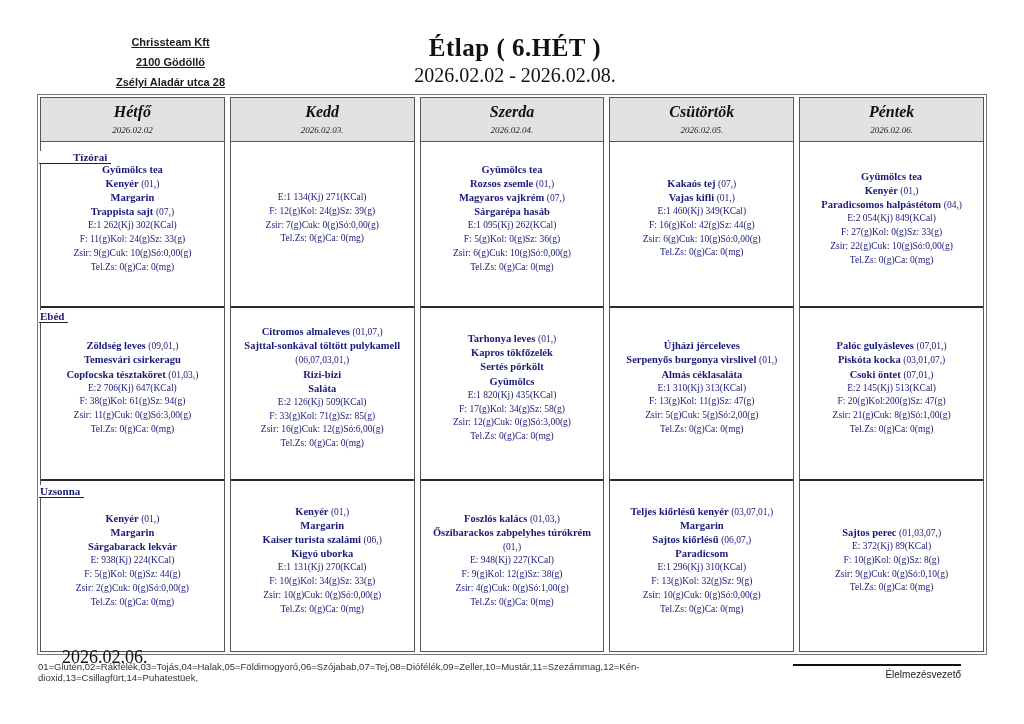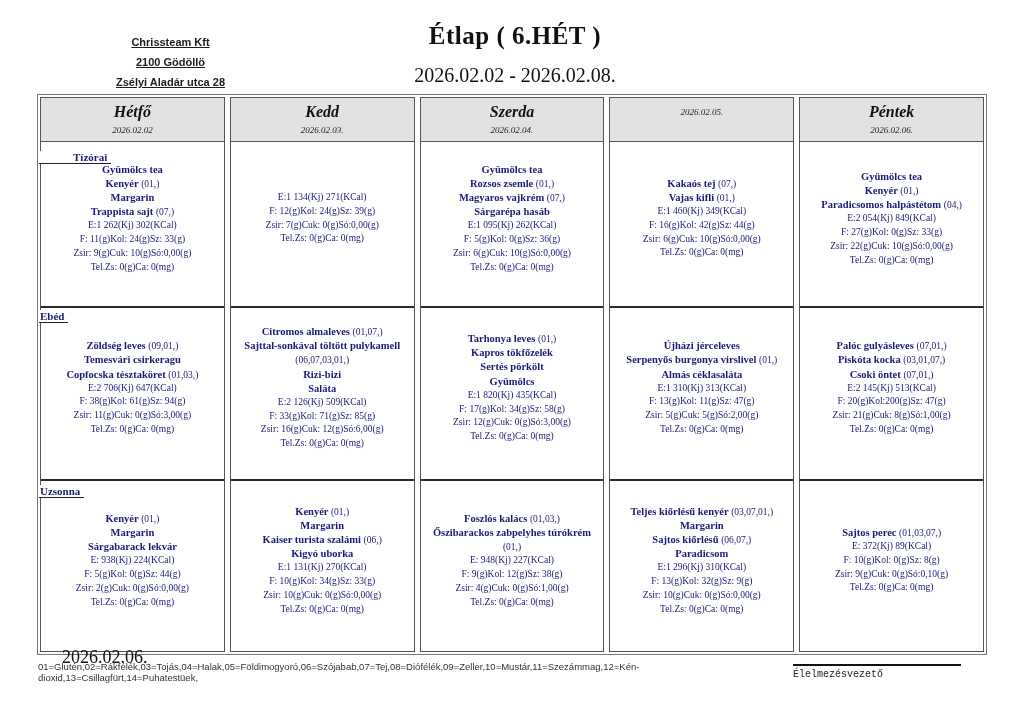--- a/index.html
+++ b/index.html
@@ -9,7 +9,7 @@
              font-family:"Liberation Sans",sans-serif; font-weight:bold; font-size:11px; color:#1c1c1c; }
   .company div { margin-bottom:8px;text-decoration:underline; }
 
-  .doc-title { position:absolute; left:300px; top:22px; width:430px; text-align:center;
+  .doc-title { position:absolute; left:300px; top:34px; width:430px; text-align:center;
                font-size:25px; font-weight:bold; letter-spacing:0.5px; }
   .doc-daterange { position:absolute; left:300px; top:64px; width:430px; text-align:center; font-size:20px; }
 

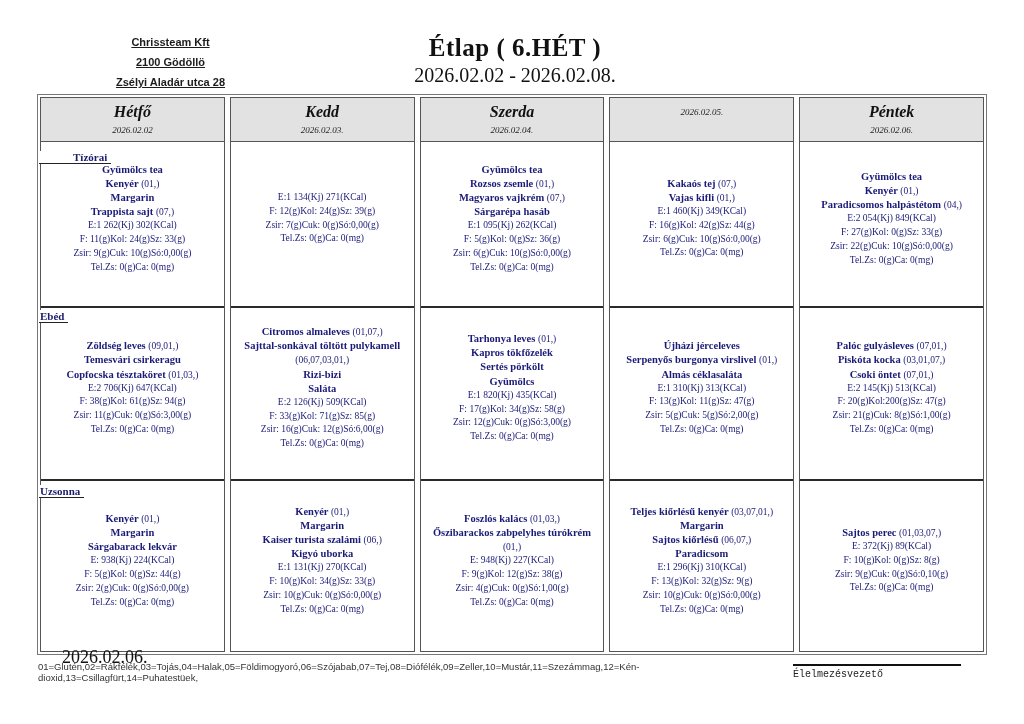--- a/index.html
+++ b/index.html
@@ -198,6 +198,7 @@
       </div>
       <div class="col">
         <div class="col-head">
+          <div class="day-name">Csütörtök</div>
           <div class="day-date">2026.02.05.</div>
         </div>
         <div class="cell c0">

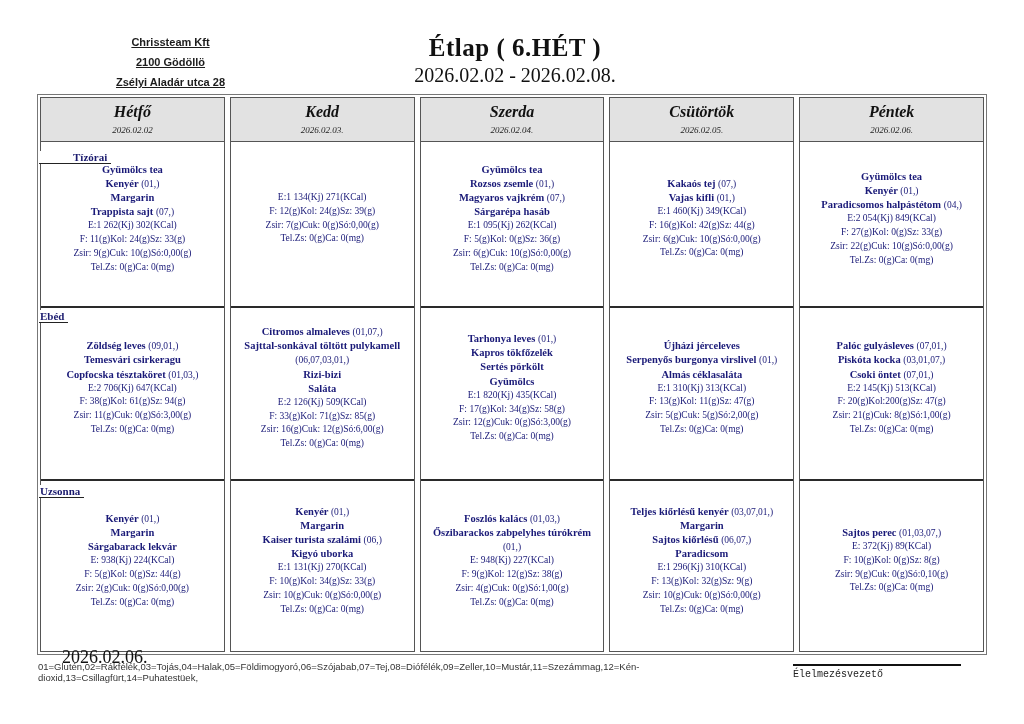--- a/index.html
+++ b/index.html
@@ -42,8 +42,8 @@
   .overlay-date { position:absolute; left:62px; top:647px; font-size:18px; color:#111; z-index:2; }
 
   .sig-line { position:absolute; left:793px; top:664px; width:168px; border-top:2px solid #111; }
-  .sig-label { position:absolute; left:793px; top:669px; width:168px; text-align:left;
-               font-family:Liberation Mono, monospace; font-size:10px; color:#222; }
+  .sig-label { position:absolute; left:793px; top:669px; width:168px; text-align:right;
+               font-family:Liberation Sans, sans-serif; font-size:10px; color:#222; }
 </style>
 </head>
 <body>

